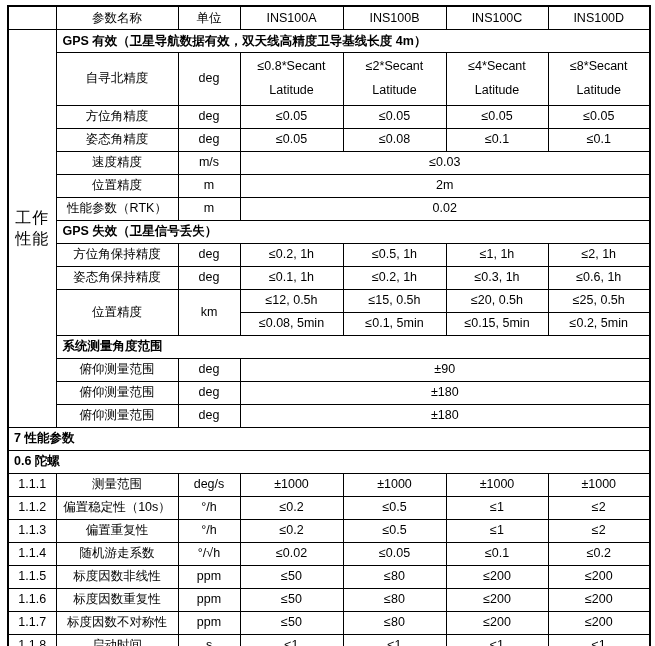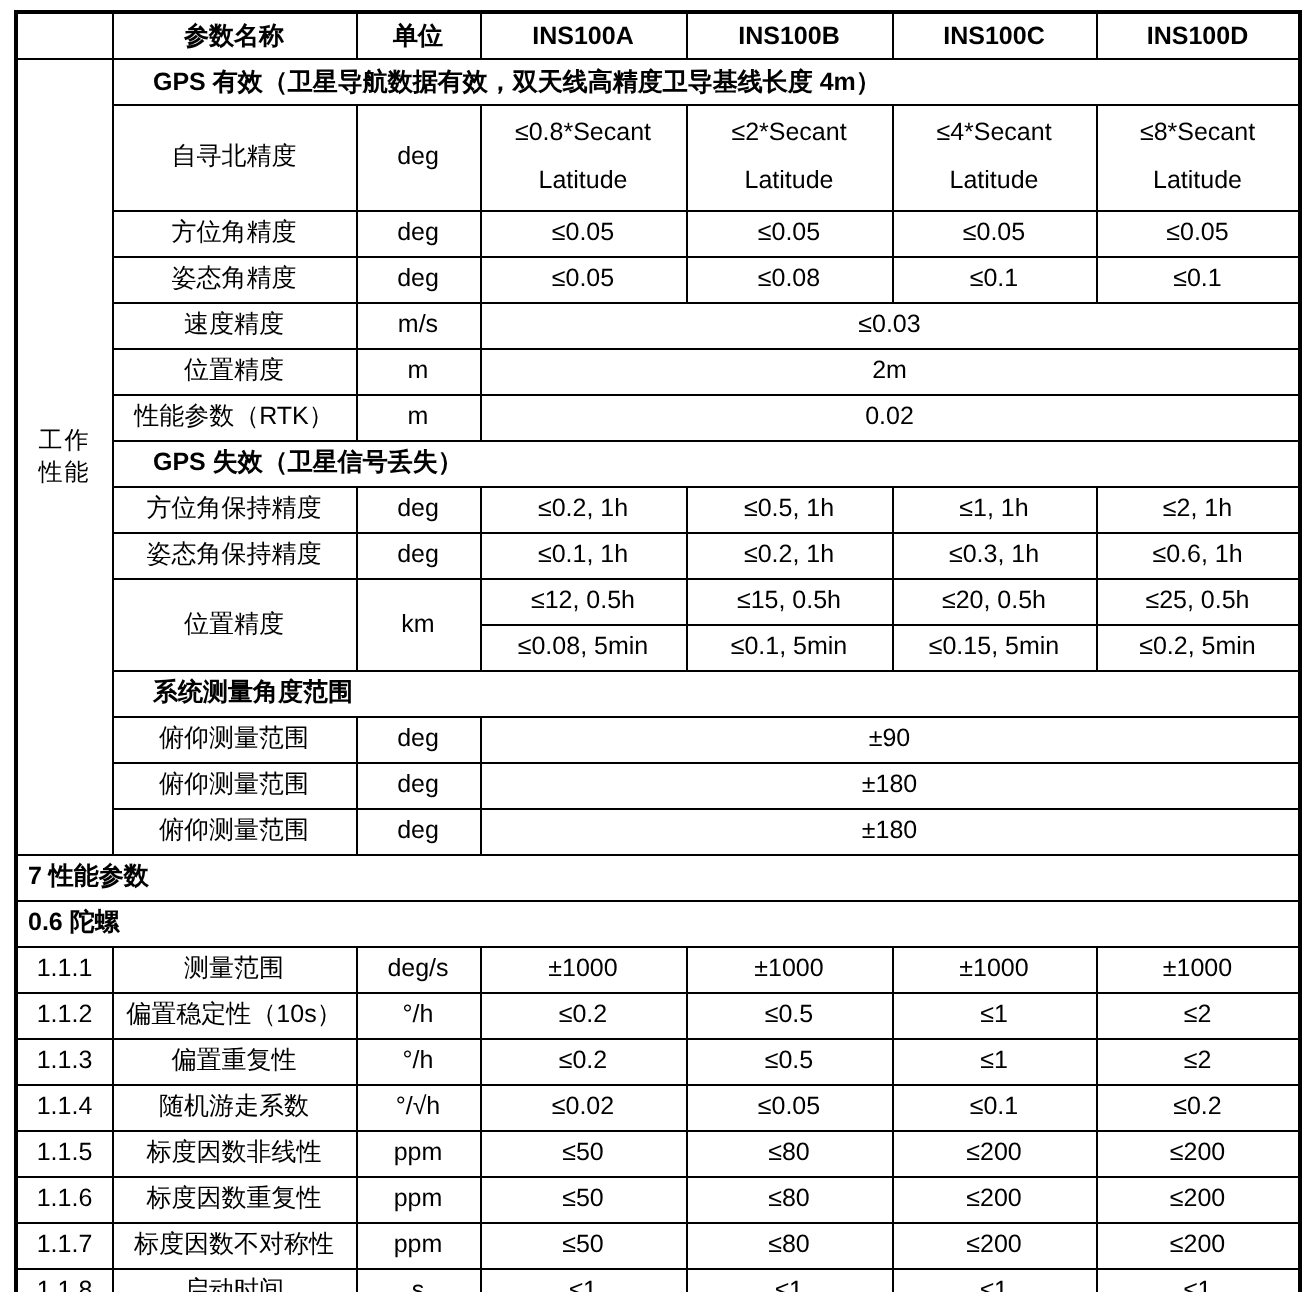--- a/index.html
+++ b/index.html
@@ -29,7 +29,7 @@
     white-space: pre-line;
     overflow: hidden;
   }
-  #spec-table td.colhead { font-weight: bold; }
+  #spec-table td.colhead { font-weight: normal; }
   #spec-table td.section {
     text-align: left;
     font-weight: bold;

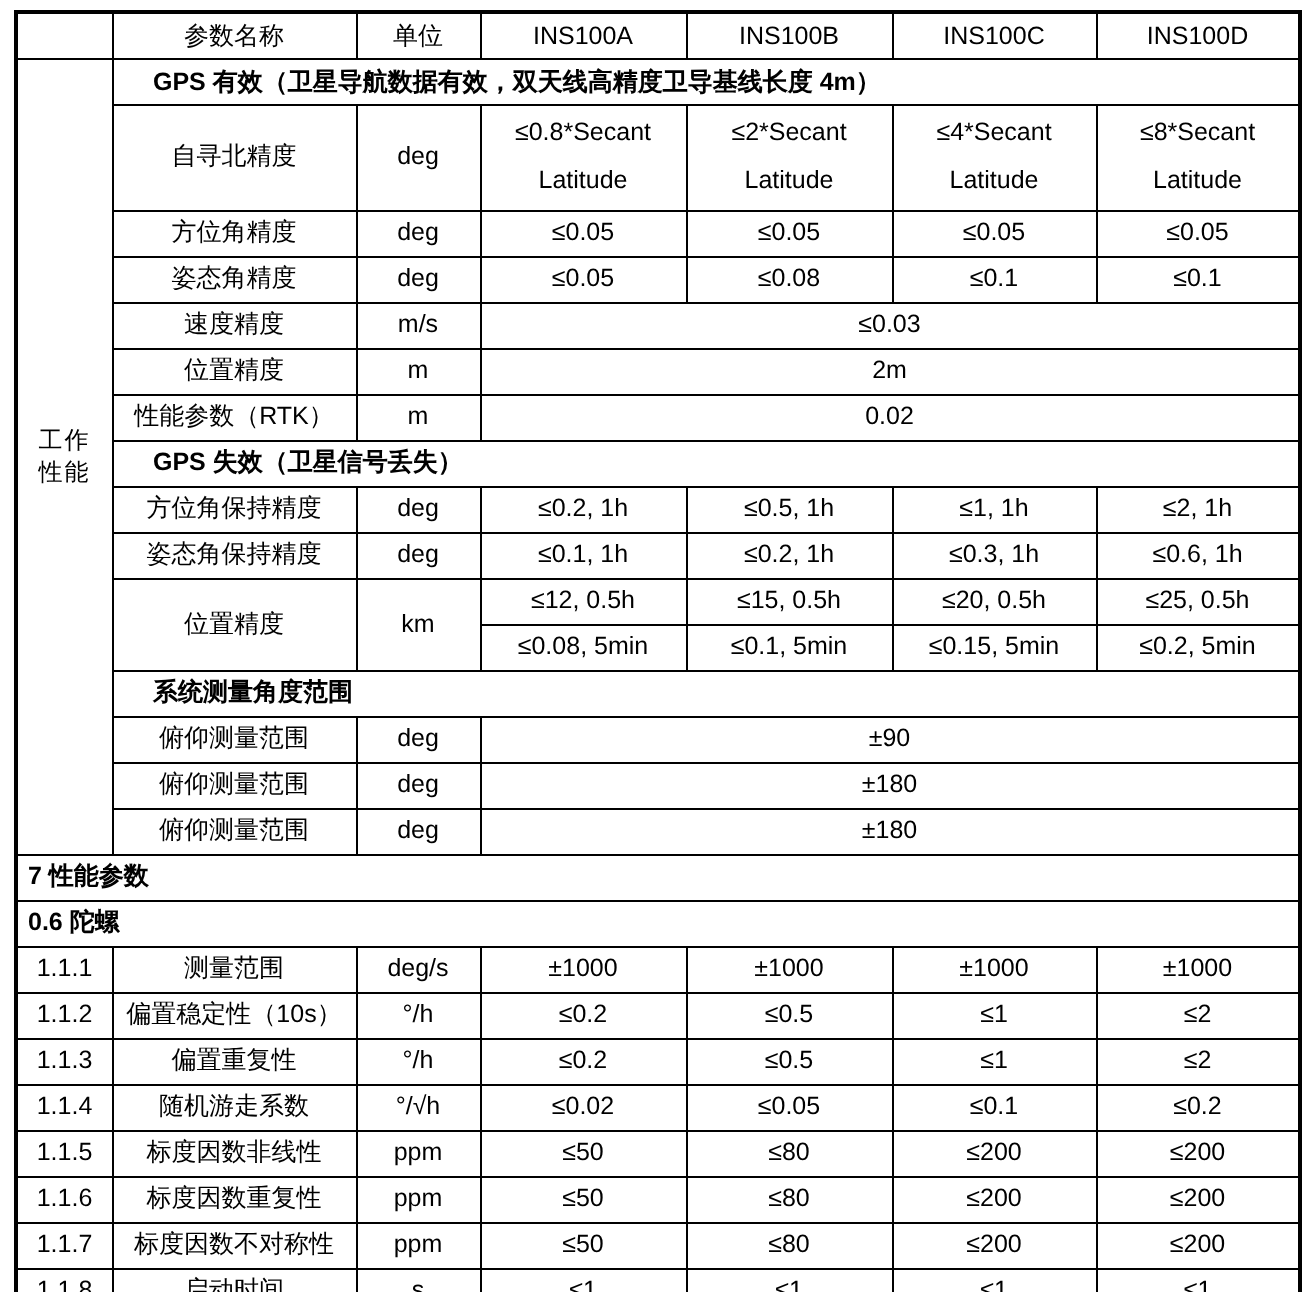--- a/index.html
+++ b/index.html
@@ -33,7 +33,7 @@
   #spec-table td.section {
     text-align: left;
     font-weight: bold;
-    padding-left: 20px;
+    padding-left: 6px;
   }
   #spec-table td.full {
     text-align: left;

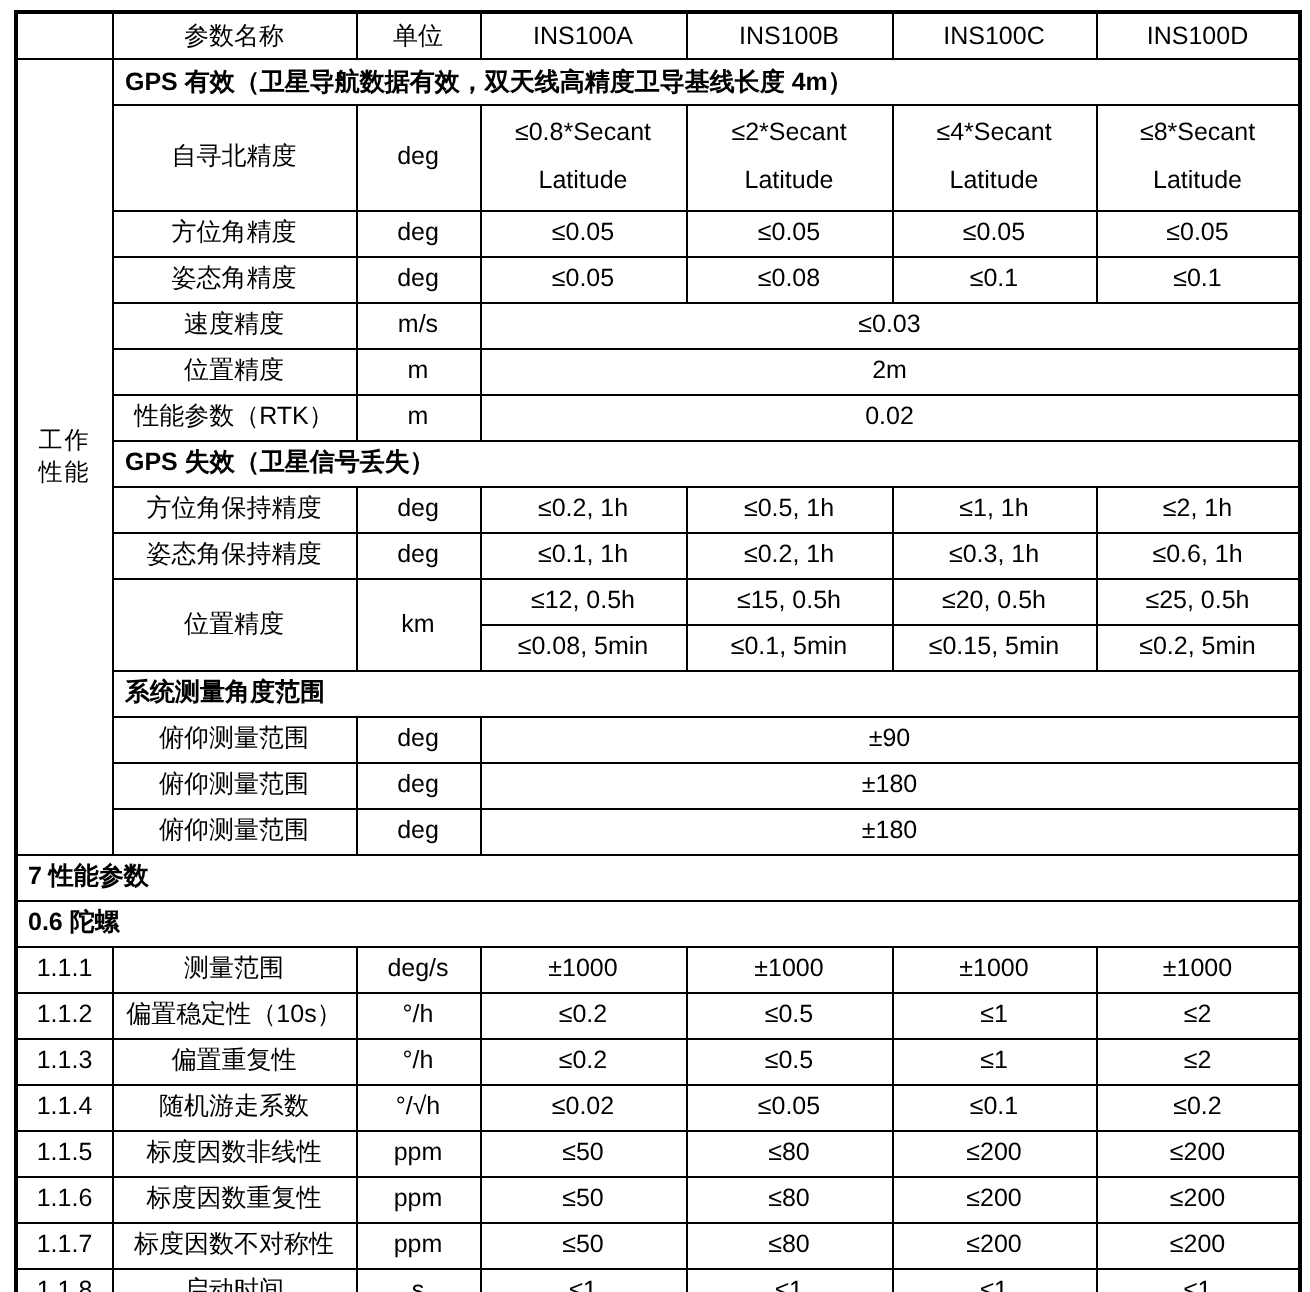--- a/index.html
+++ b/index.html
@@ -42,7 +42,7 @@
   }
   #spec-table td.side {
     text-align: center;
-    font-size: 12px;
+    font-size: 16px;
     letter-spacing: 1px;
   }
   #spec-table td.value2 { line-height: 1.9; }

